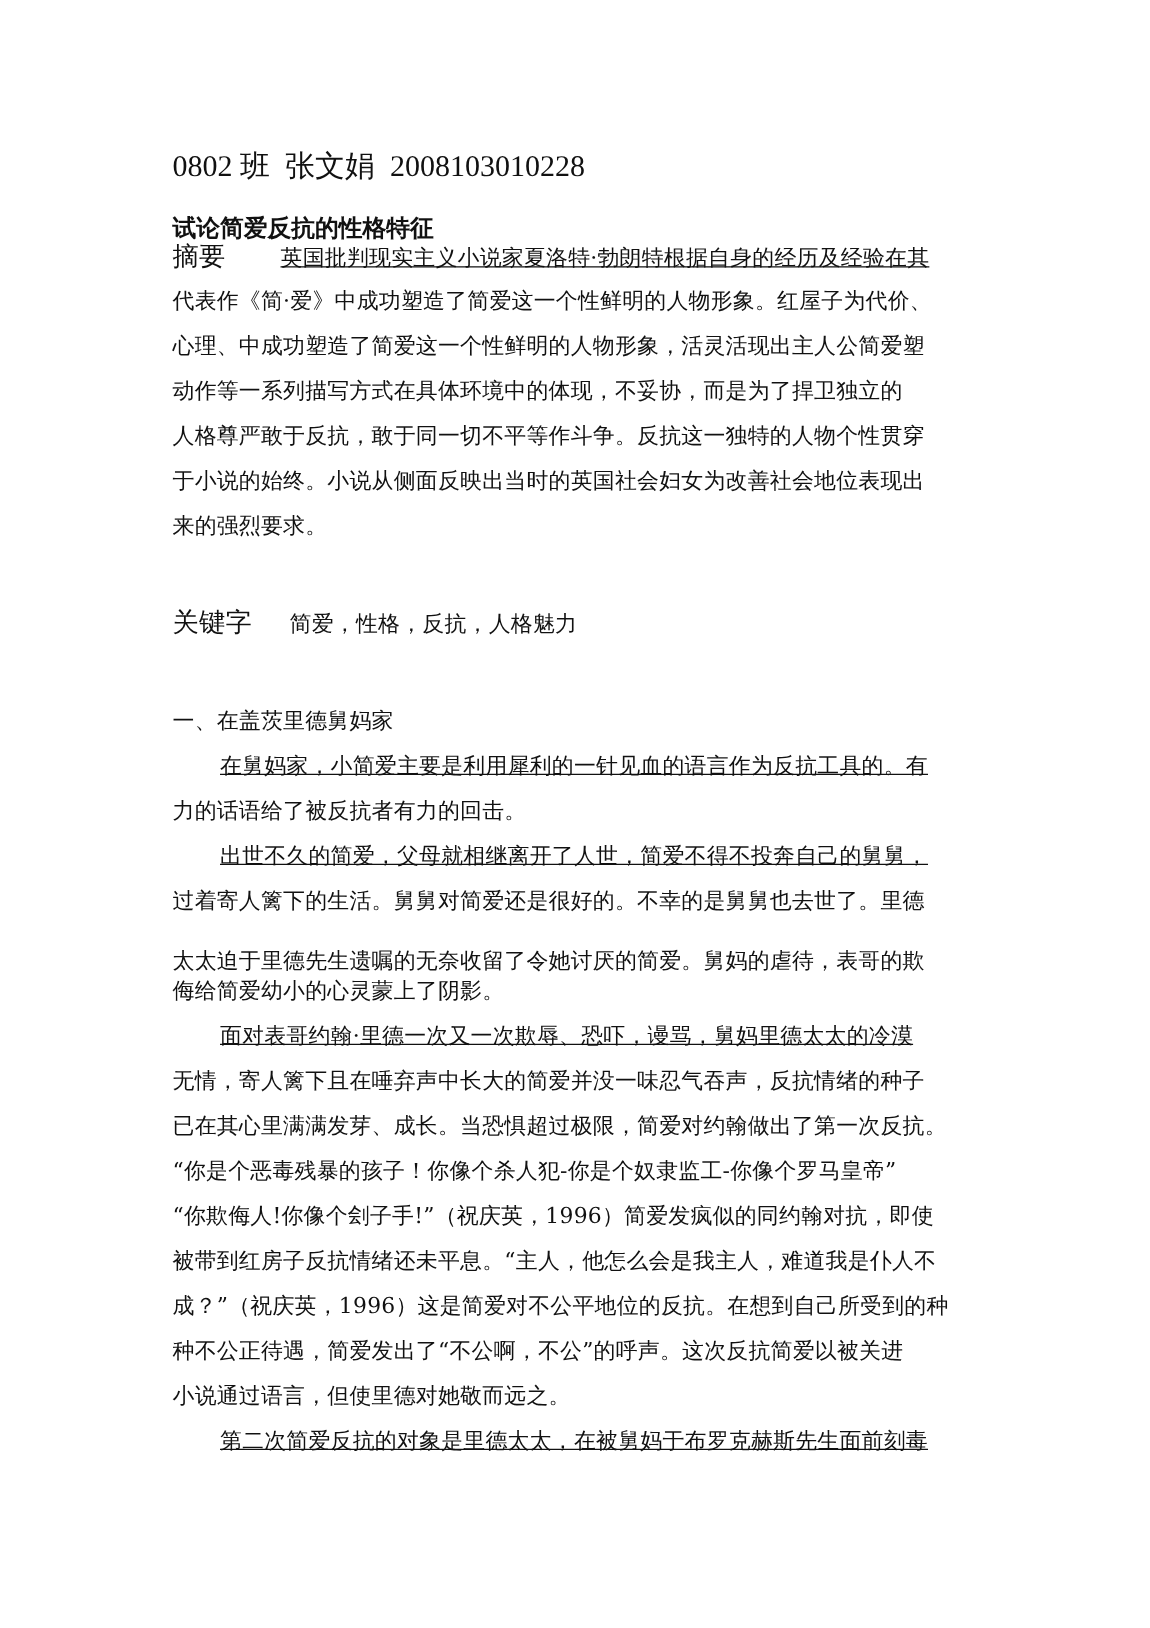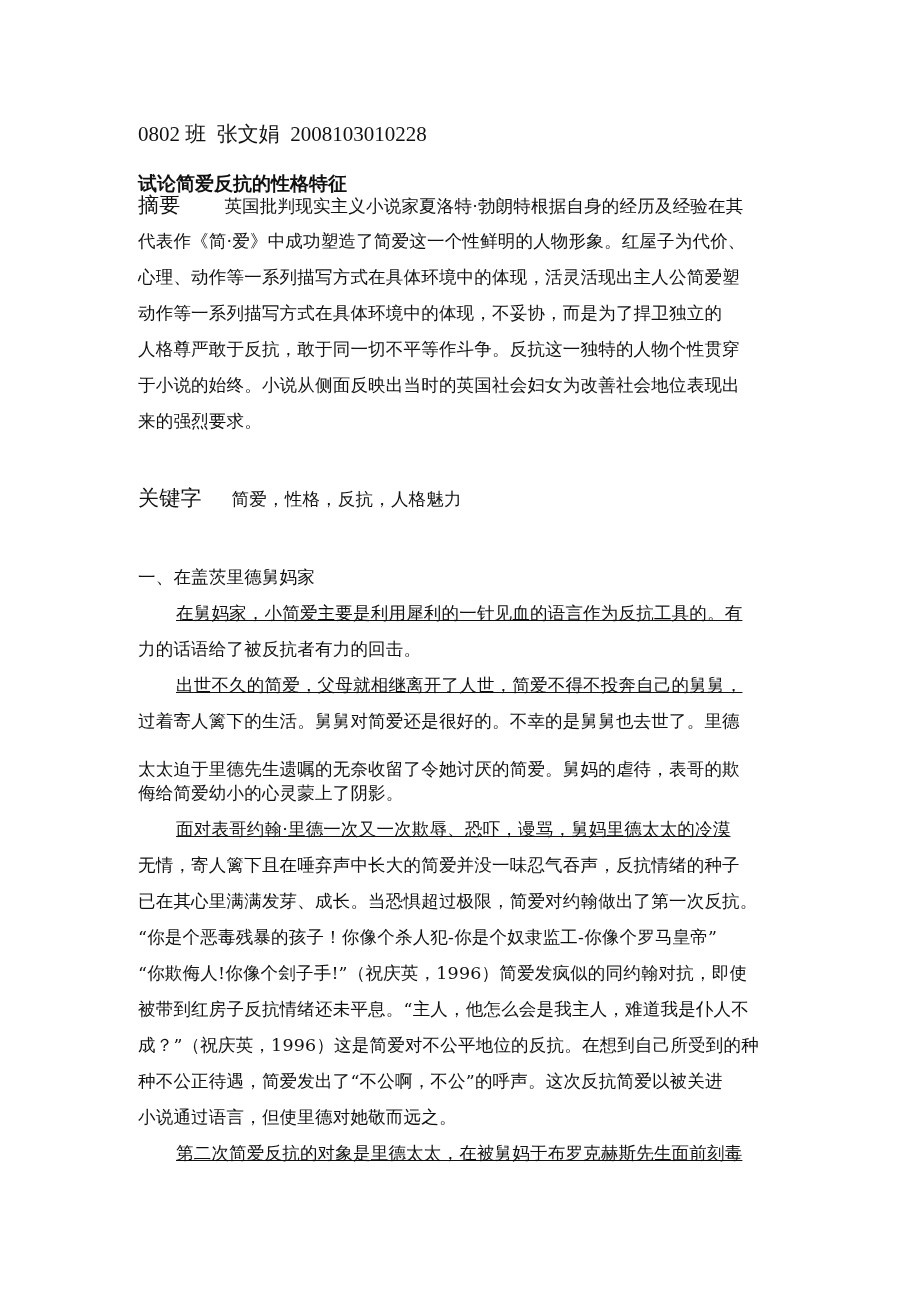--- a/index.html
+++ b/index.html
@@ -31,7 +31,7 @@
     }
     .header-line {
       font-family: "Liberation Serif", serif;
-      font-size: 21px;
+      font-size: 24px;
       letter-spacing: 0;
     }
     .title {

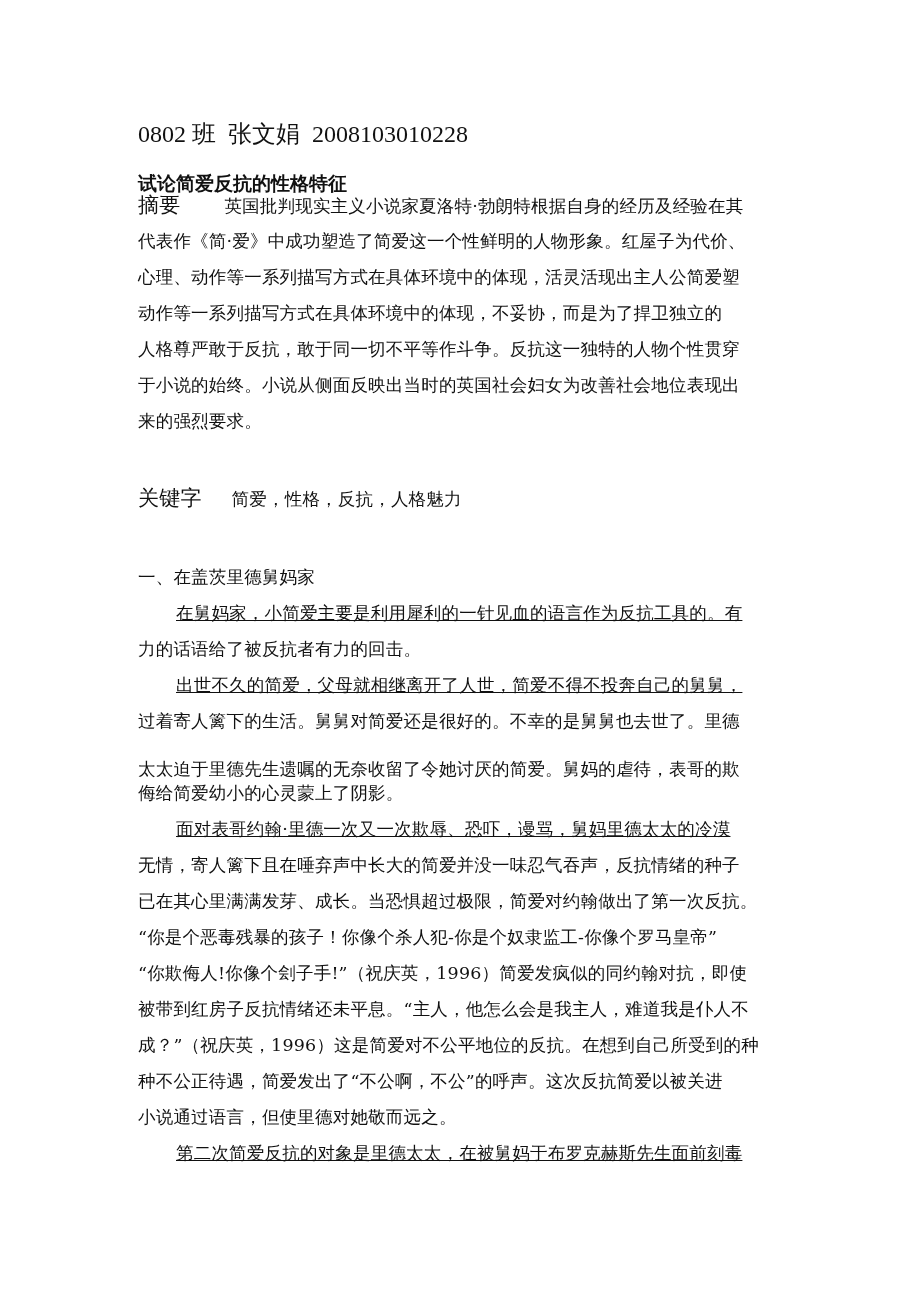--- a/index.html
+++ b/index.html
@@ -62,7 +62,7 @@
 
   <div class="title" style="top:170px;">试论简爱反抗的性格特征</div>
 
-  <div class="line" style="top:193px;">
+  <div class="line" style="top:193px;text-decoration:underline;">
     <span class="label">摘要</span><span class="gap-abstract"></span><span>英国批判现实主义小说家夏洛特·勃朗特根据自身的经历及经验在其</span>
   </div>
   <div class="line" style="top:229px;">代表作《简·爱》中成功塑造了简爱这一个性鲜明的人物形象。红屋子为代价、</div>

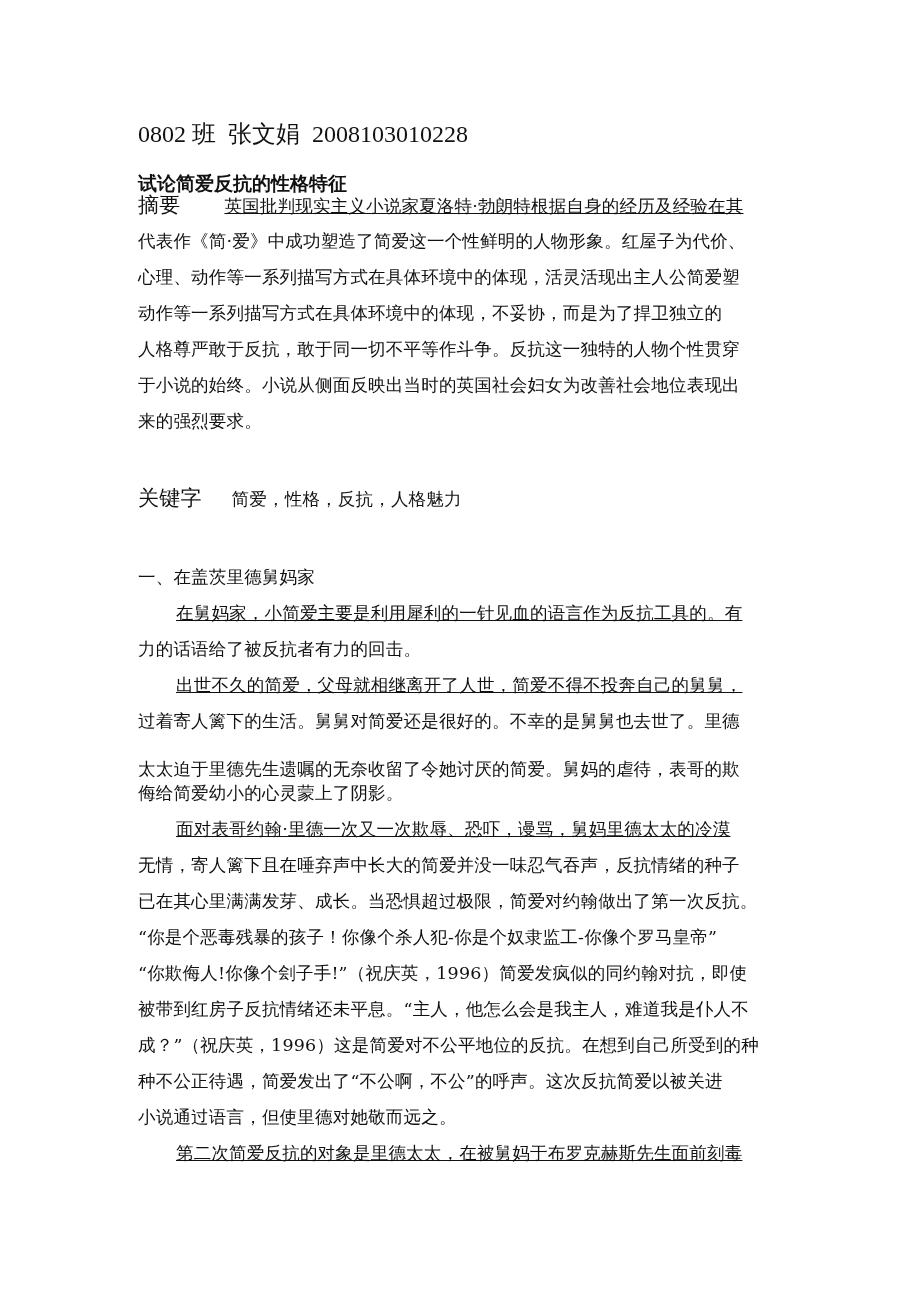--- a/index.html
+++ b/index.html
@@ -66,7 +66,7 @@
     <span class="label">摘要</span><span class="gap-abstract"></span><span>英国批判现实主义小说家夏洛特·勃朗特根据自身的经历及经验在其</span>
   </div>
   <div class="line" style="top:229px;">代表作《简·爱》中成功塑造了简爱这一个性鲜明的人物形象。红屋子为代价、</div>
-  <div class="line" style="top:265px;">心理、动作等一系列描写方式在具体环境中的体现，活灵活现出主人公简爱塑</div>
+  <div class="line" style="top:265px;">心理、中成功塑造了简爱这一个性鲜明的人物形象，活灵活现出主人公简爱塑</div>
   <div class="line" style="top:301px;">动作等一系列描写方式在具体环境中的体现，不妥协，而是为了捍卫独立的</div>
   <div class="line" style="top:337px;">人格尊严敢于反抗，敢于同一切不平等作斗争。反抗这一独特的人物个性贯穿</div>
   <div class="line" style="top:373px;">于小说的始终。小说从侧面反映出当时的英国社会妇女为改善社会地位表现出</div>

